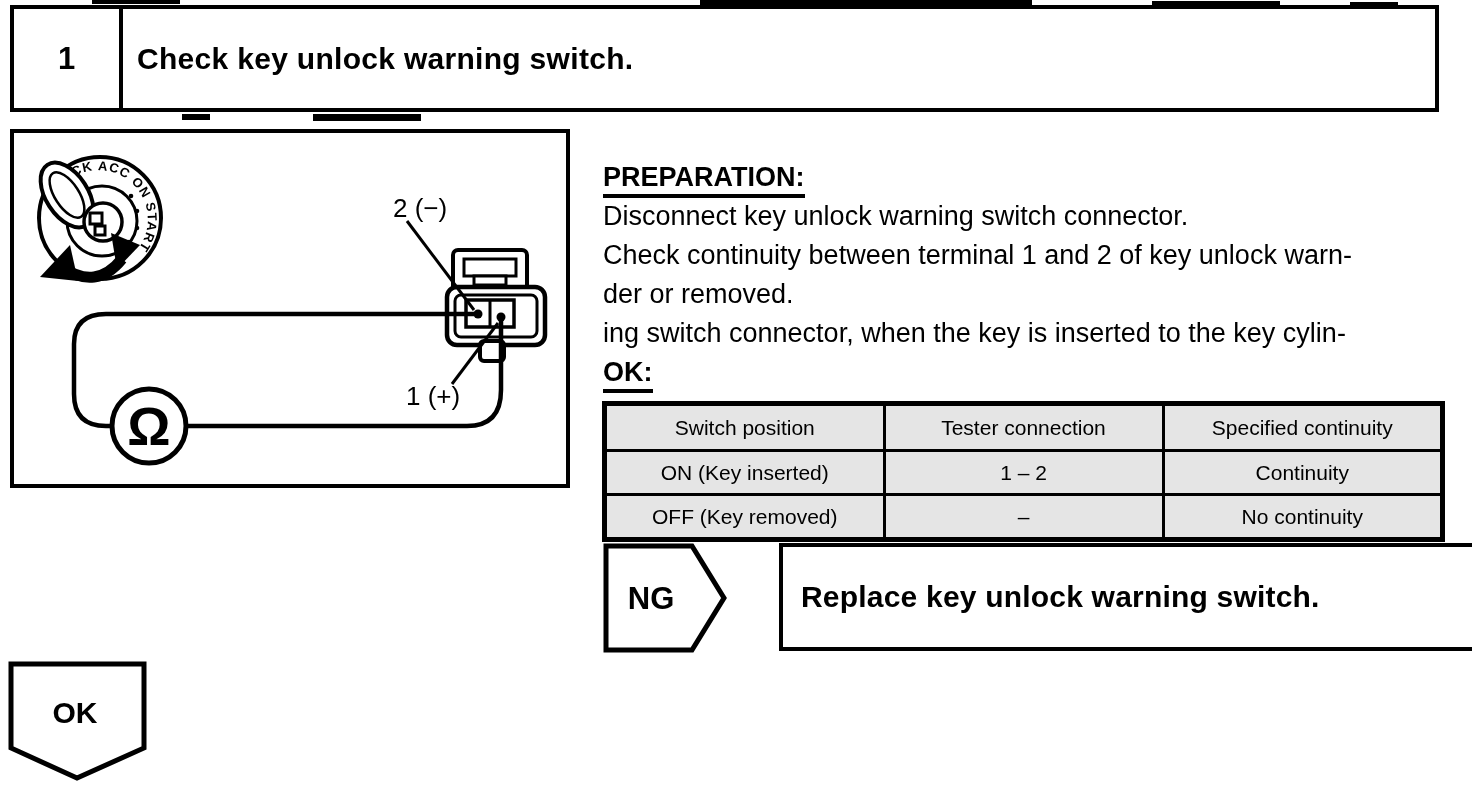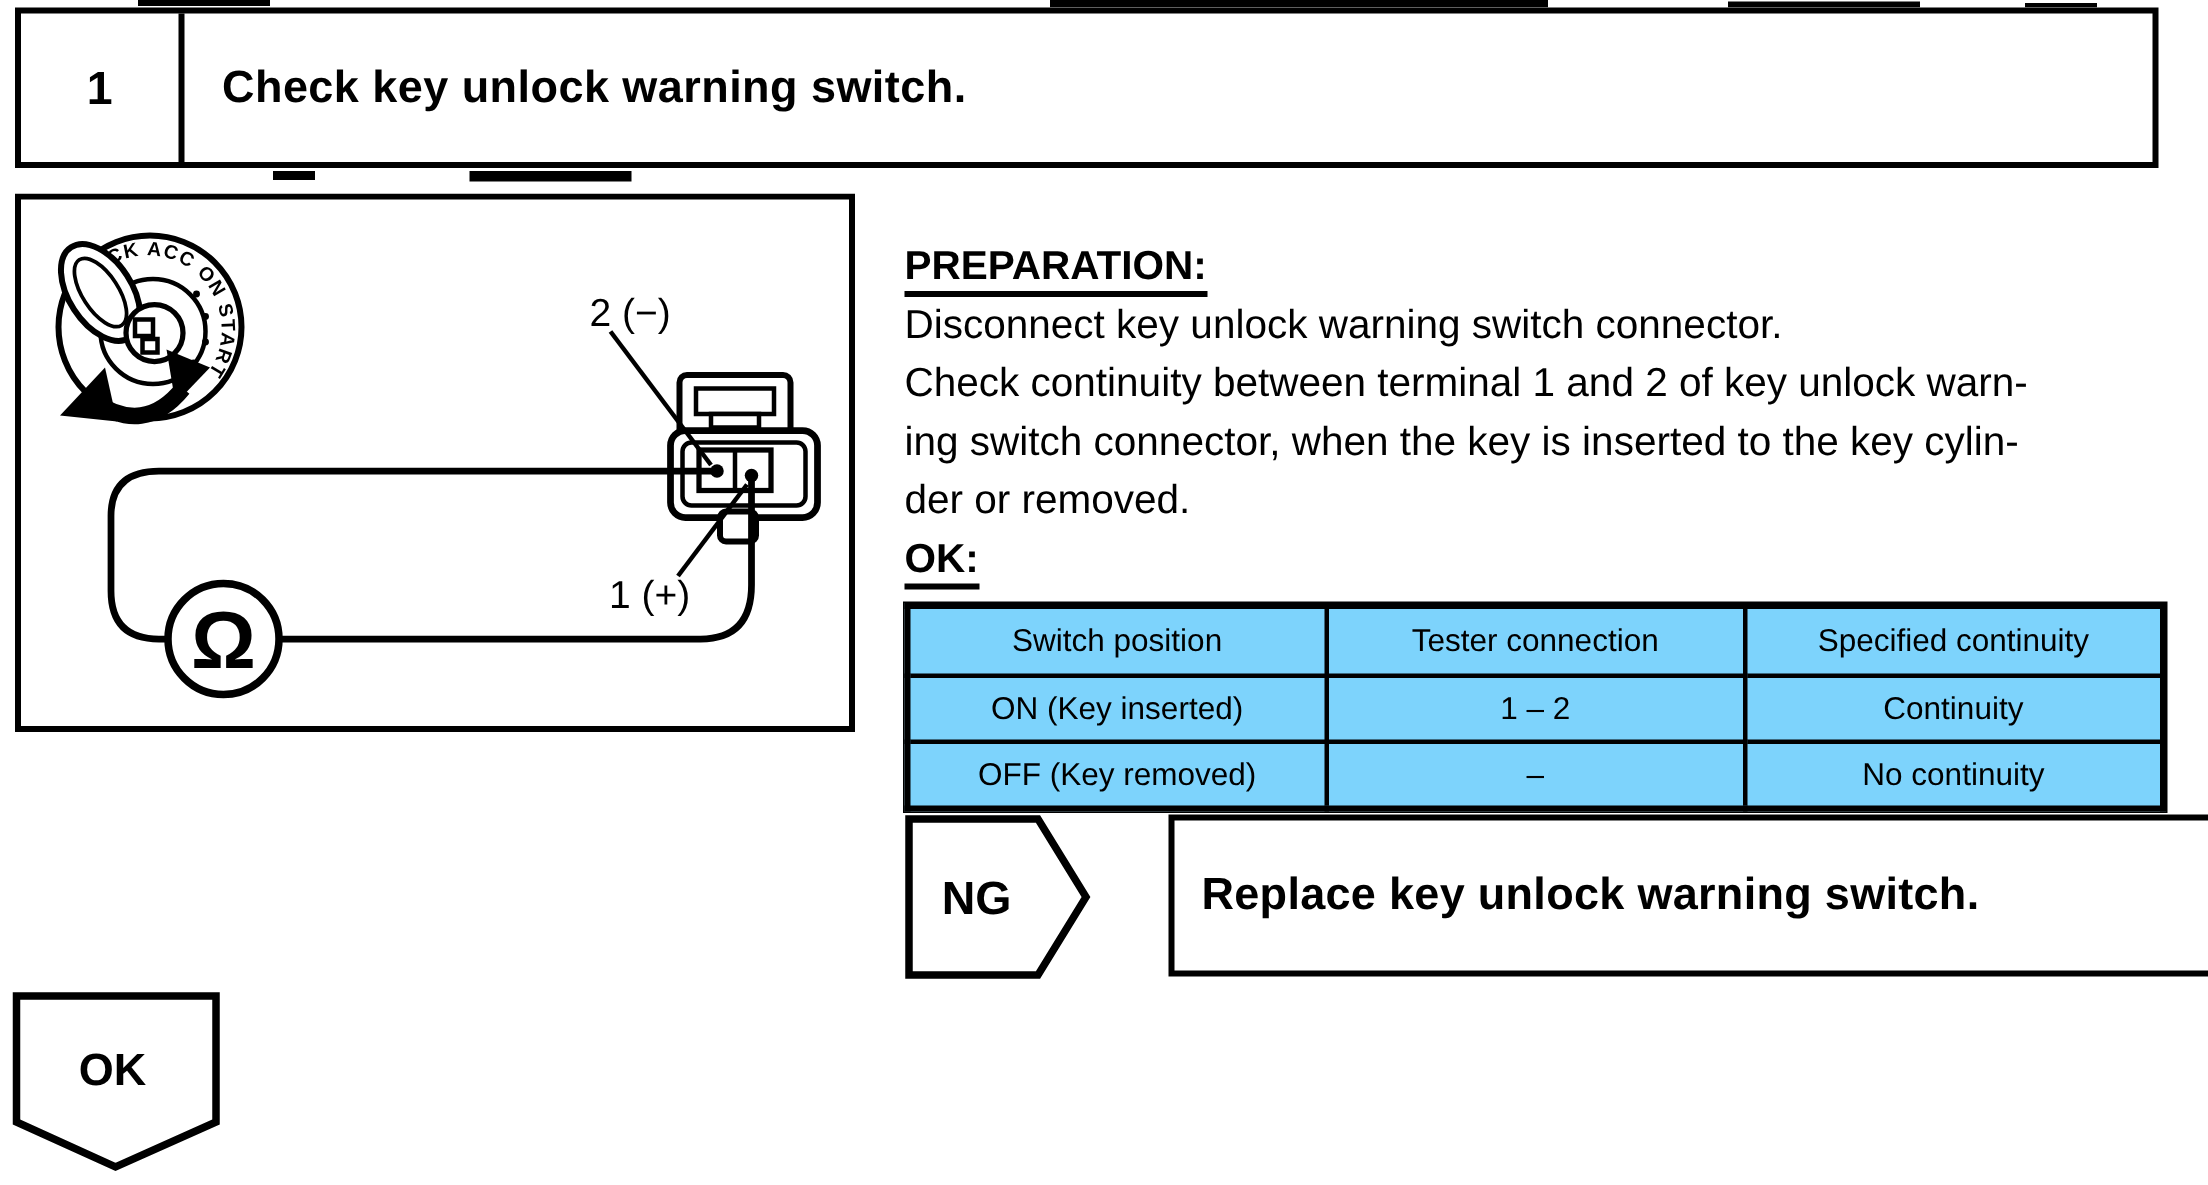--- a/index.html
+++ b/index.html
@@ -20,7 +20,7 @@
     font-size:31px;font-weight:700;
   }
   .step-title{
-    flex:1;display:flex;align-items:center;padding-left:25px;
+    flex:1;display:flex;align-items:center;padding-left:14px;
     font-size:30px;font-weight:700;letter-spacing:.3px;
   }
 

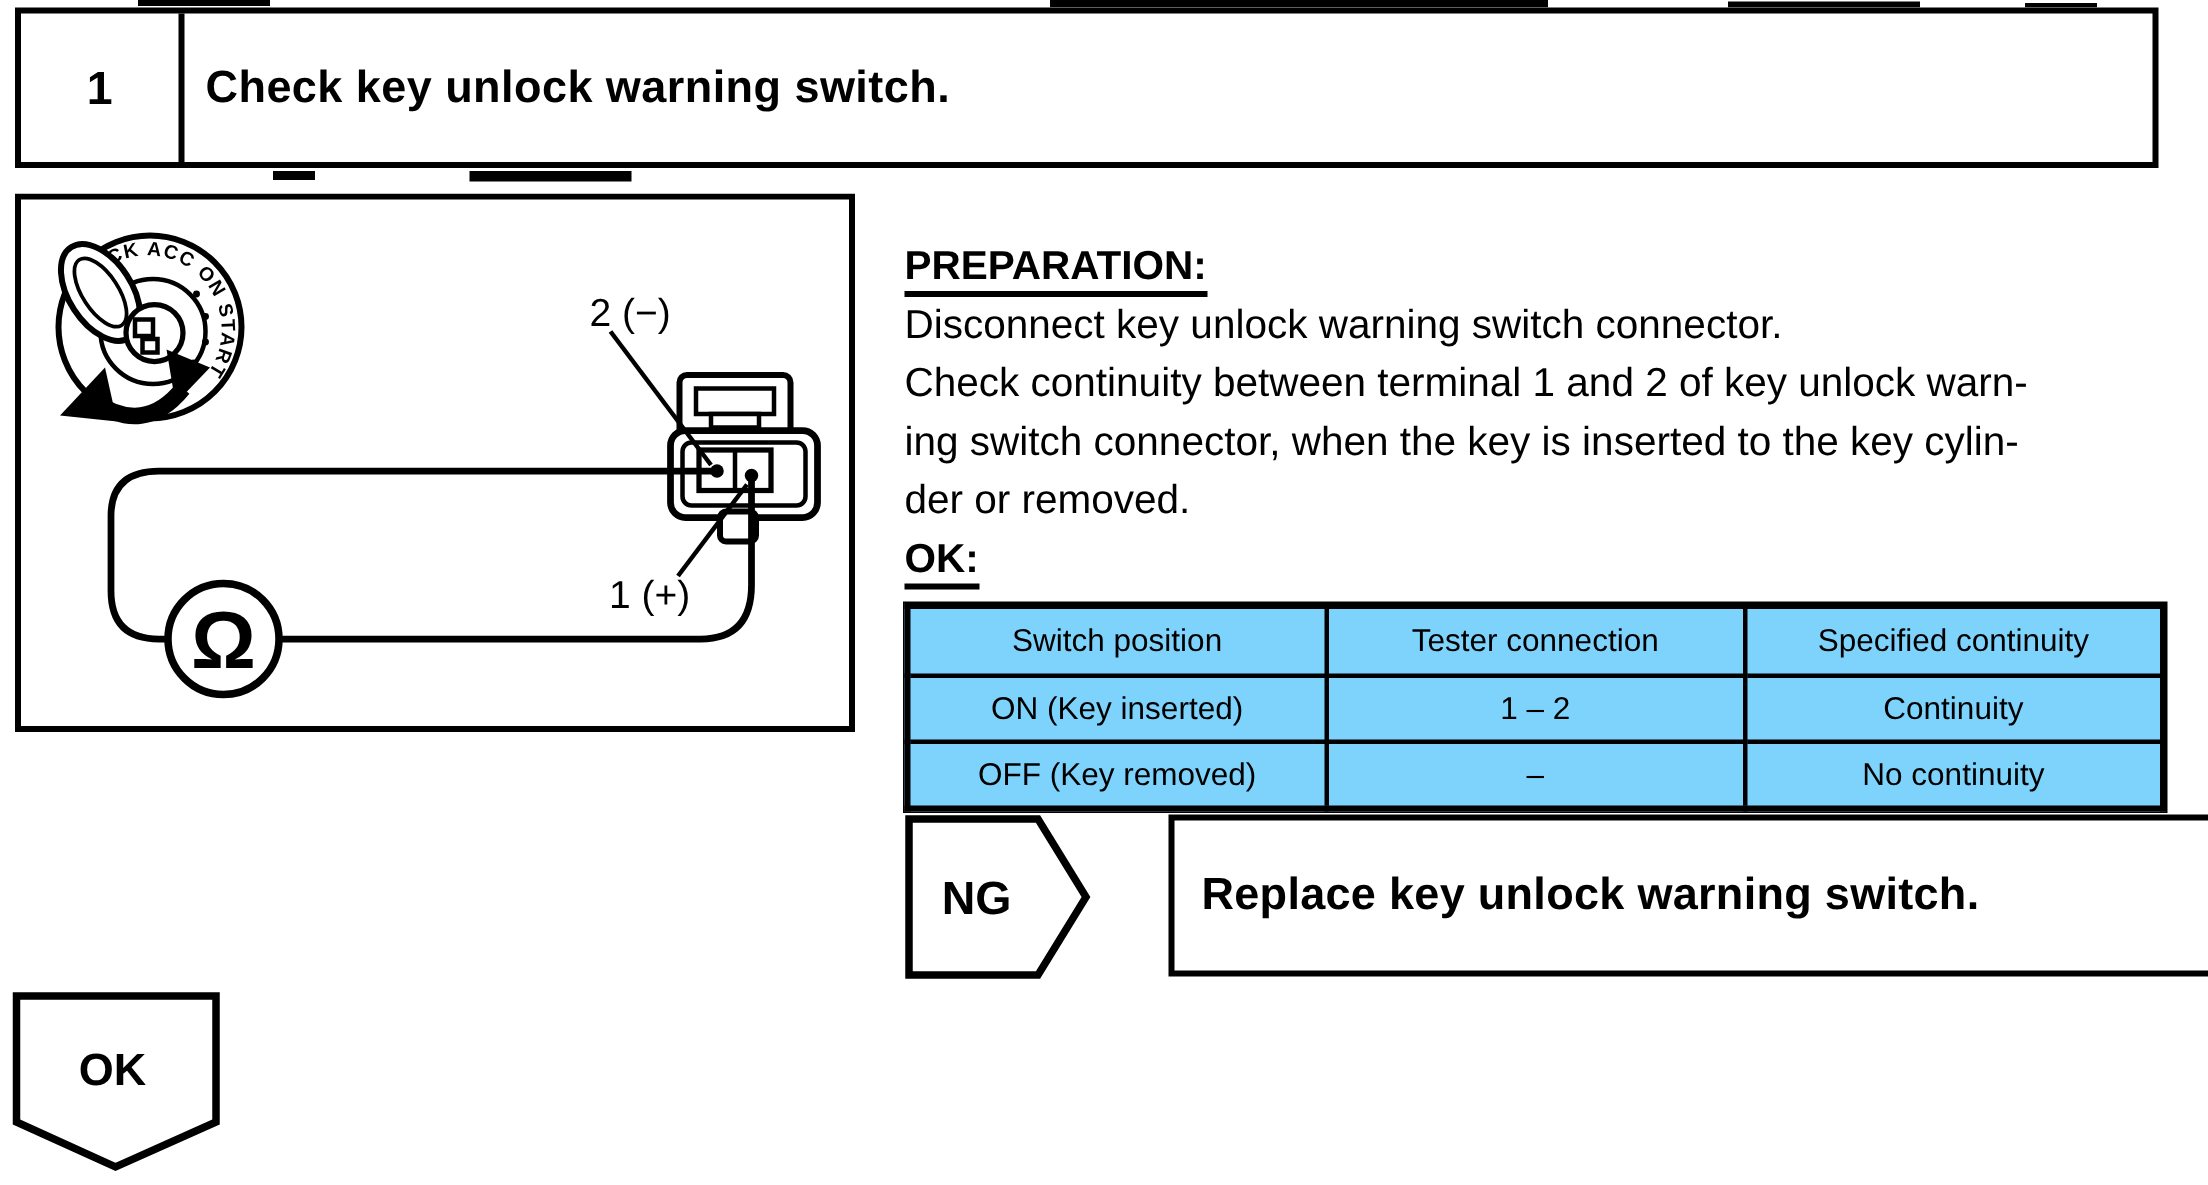--- a/index.html
+++ b/index.html
@@ -139,8 +139,8 @@
     <div class="rline"><span class="rheading">PREPARATION:</span></div>
     <div class="rline">Disconnect key unlock warning switch connector.</div>
     <div class="rline">Check continuity between terminal 1 and 2 of key unlock warn-</div>
+    <div class="rline">der or removed.</div>
     <div class="rline">ing switch connector, when the key is inserted to the key cylin-</div>
-    <div class="rline">der or removed.</div>
     <div class="rline"><span class="rheading">OK:</span></div>
   </div>
 

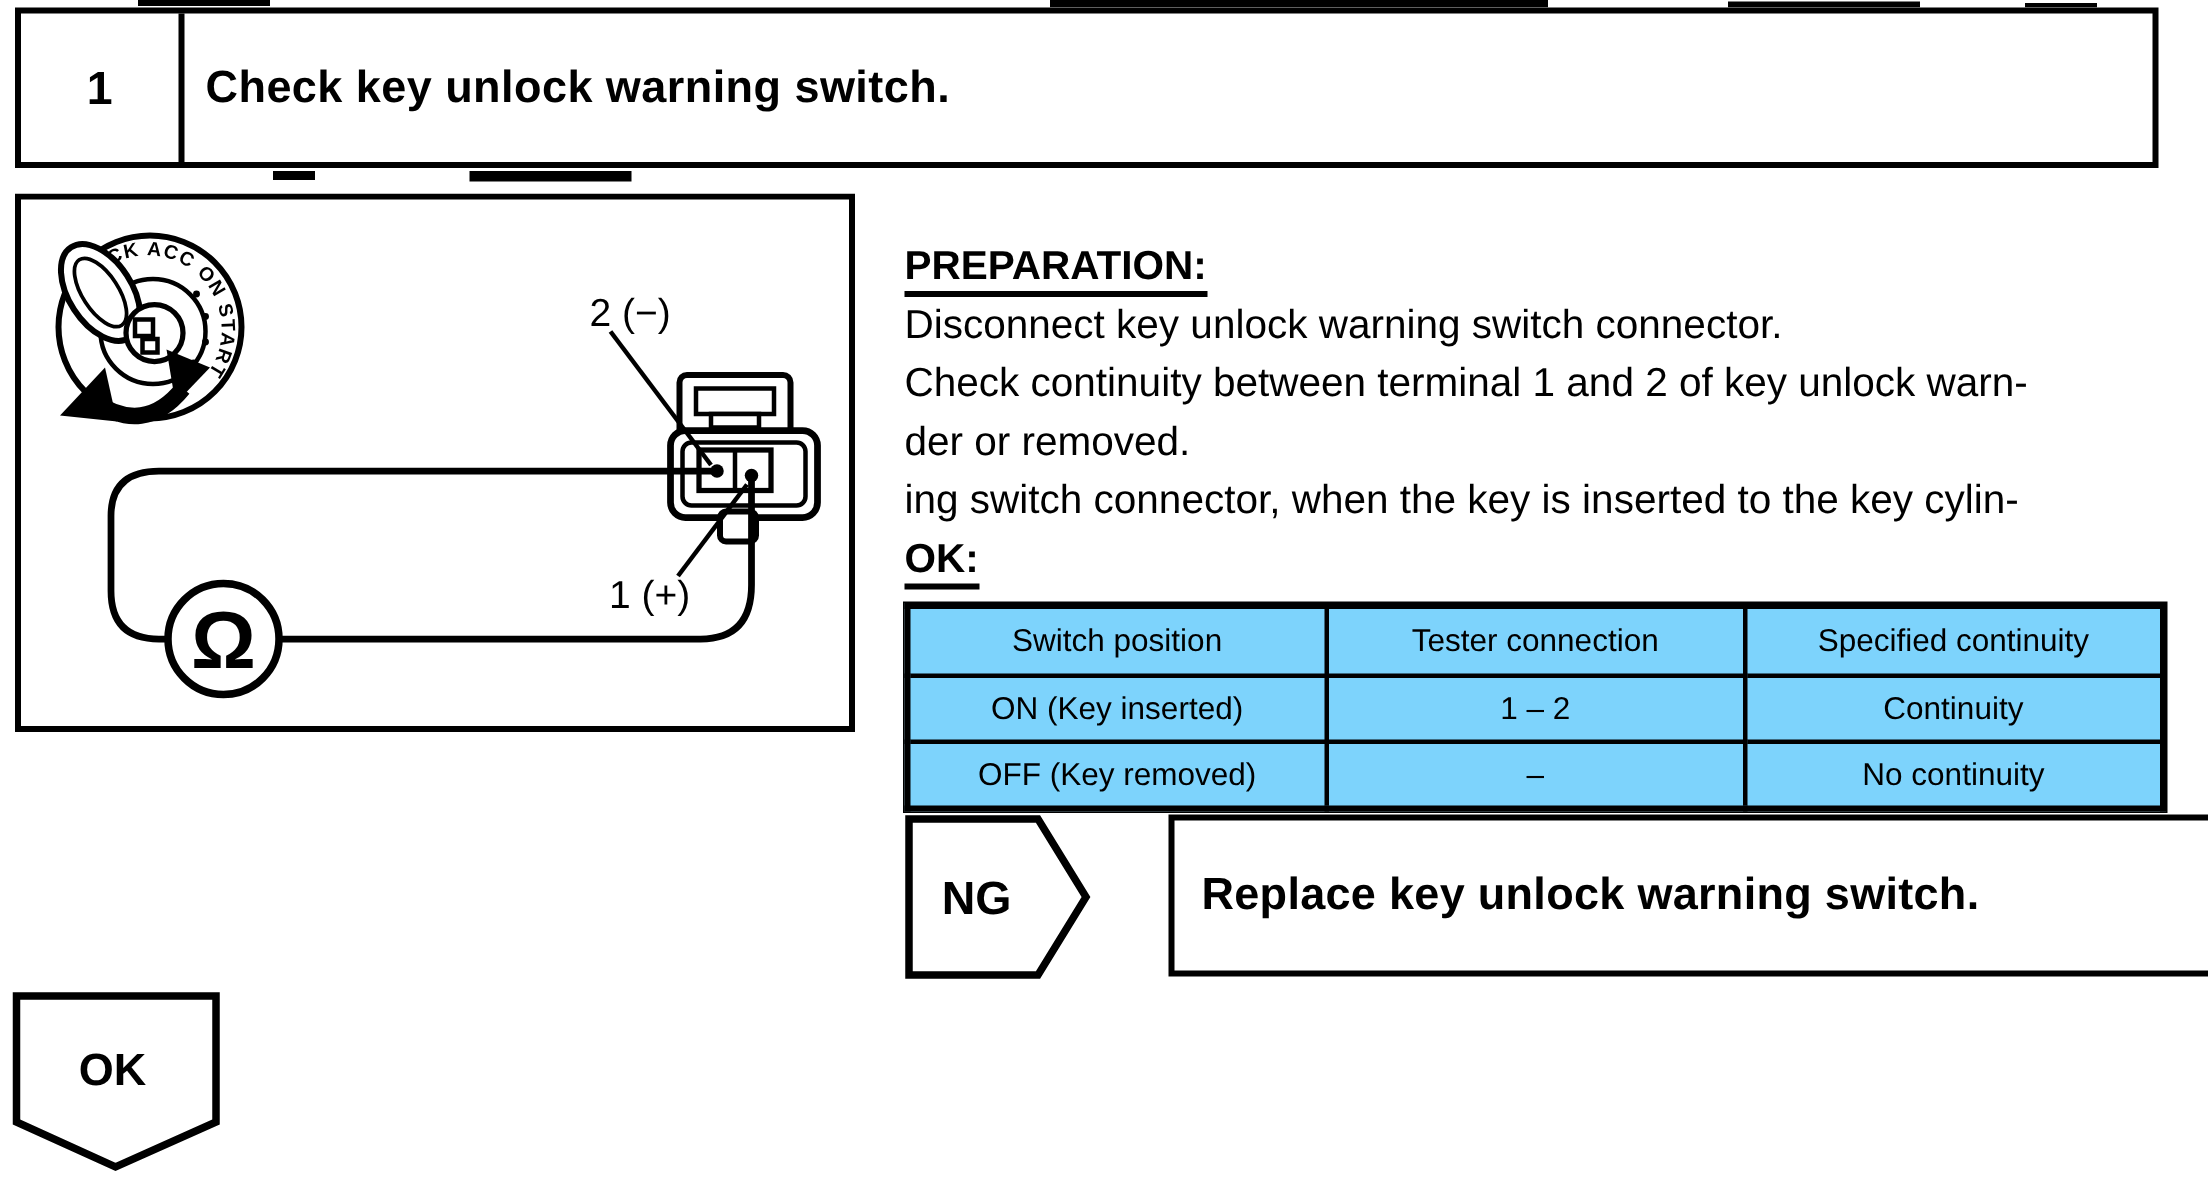--- a/index.html
+++ b/index.html
@@ -36,7 +36,7 @@
   
   .spec-table{
     position:absolute;left:603px;top:402px;width:841px;
-    border-collapse:collapse;table-layout:fixed;background:#7dd3fc;
+    border-collapse:collapse;table-layout:fixed;background:#e5e5e5;
   }
   .spec-table td,.spec-table th{
     border:3px solid #000;text-align:center;vertical-align:middle;

